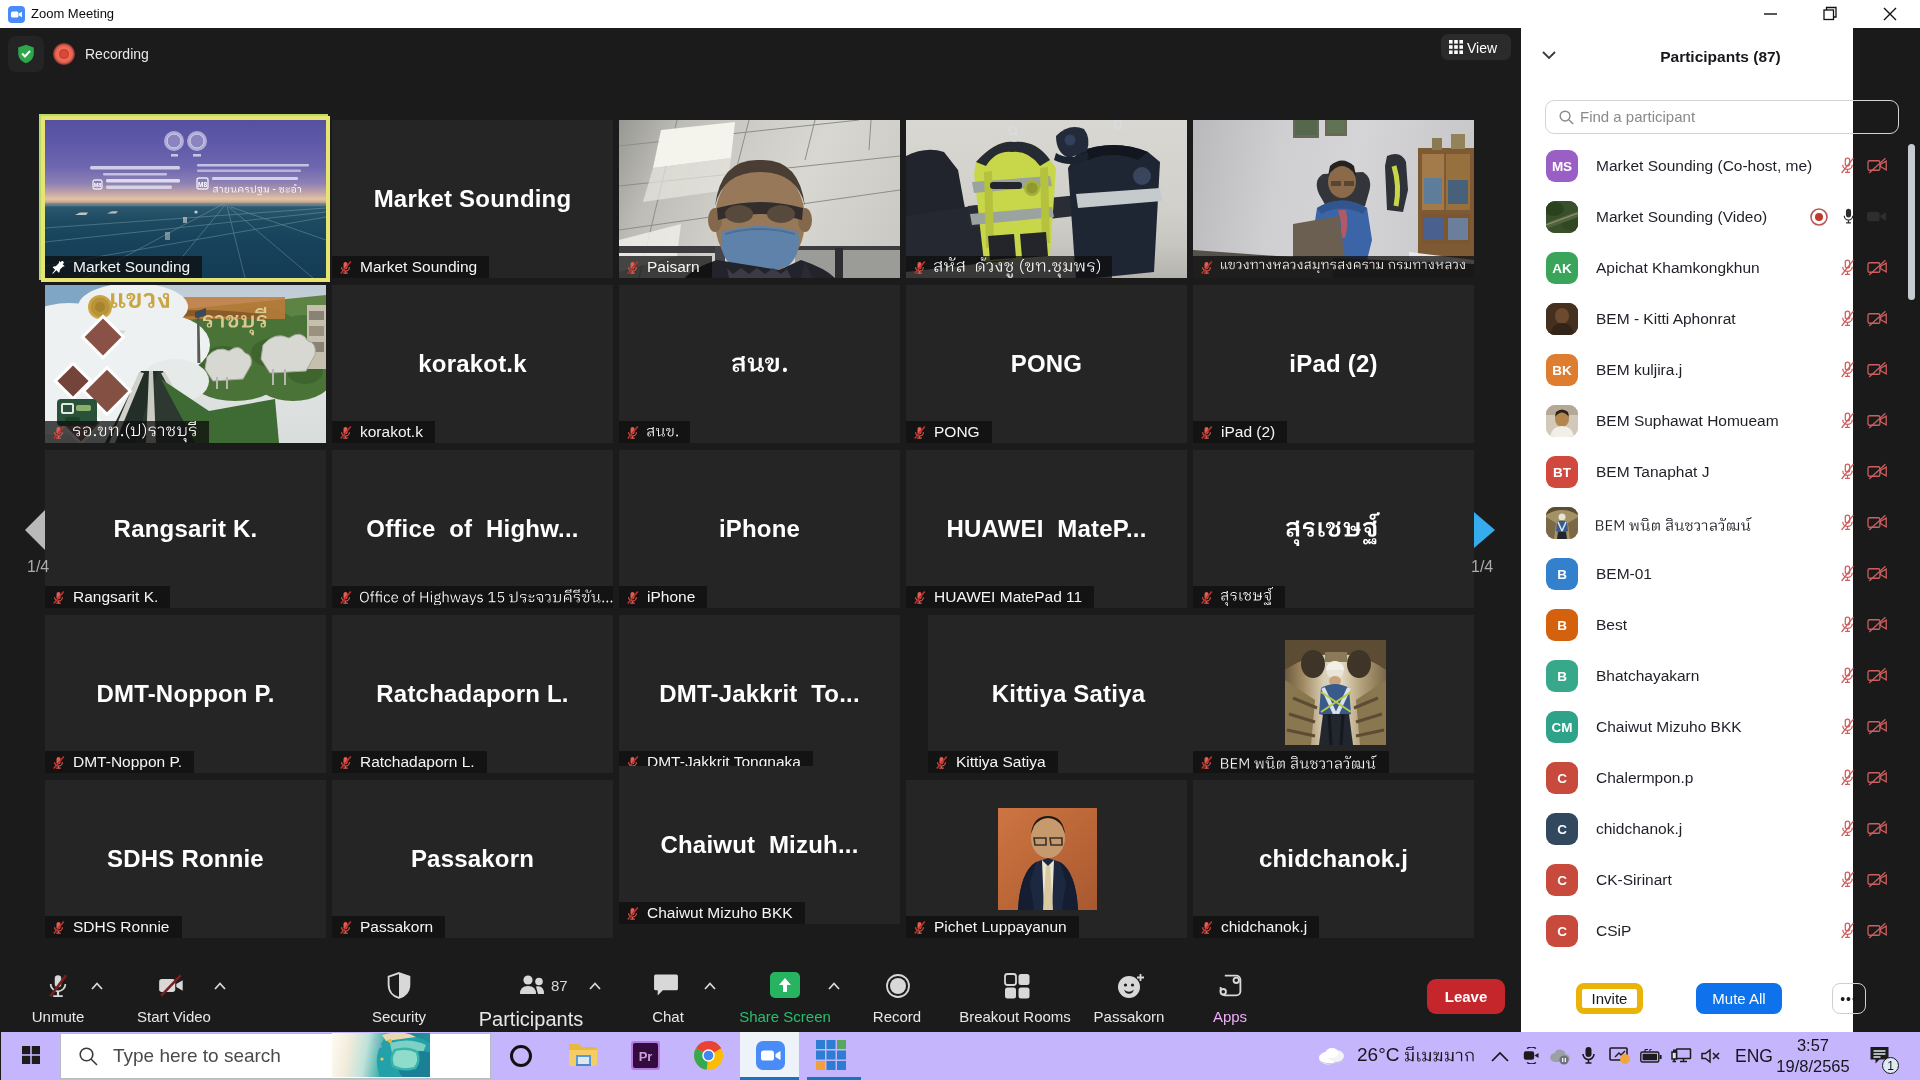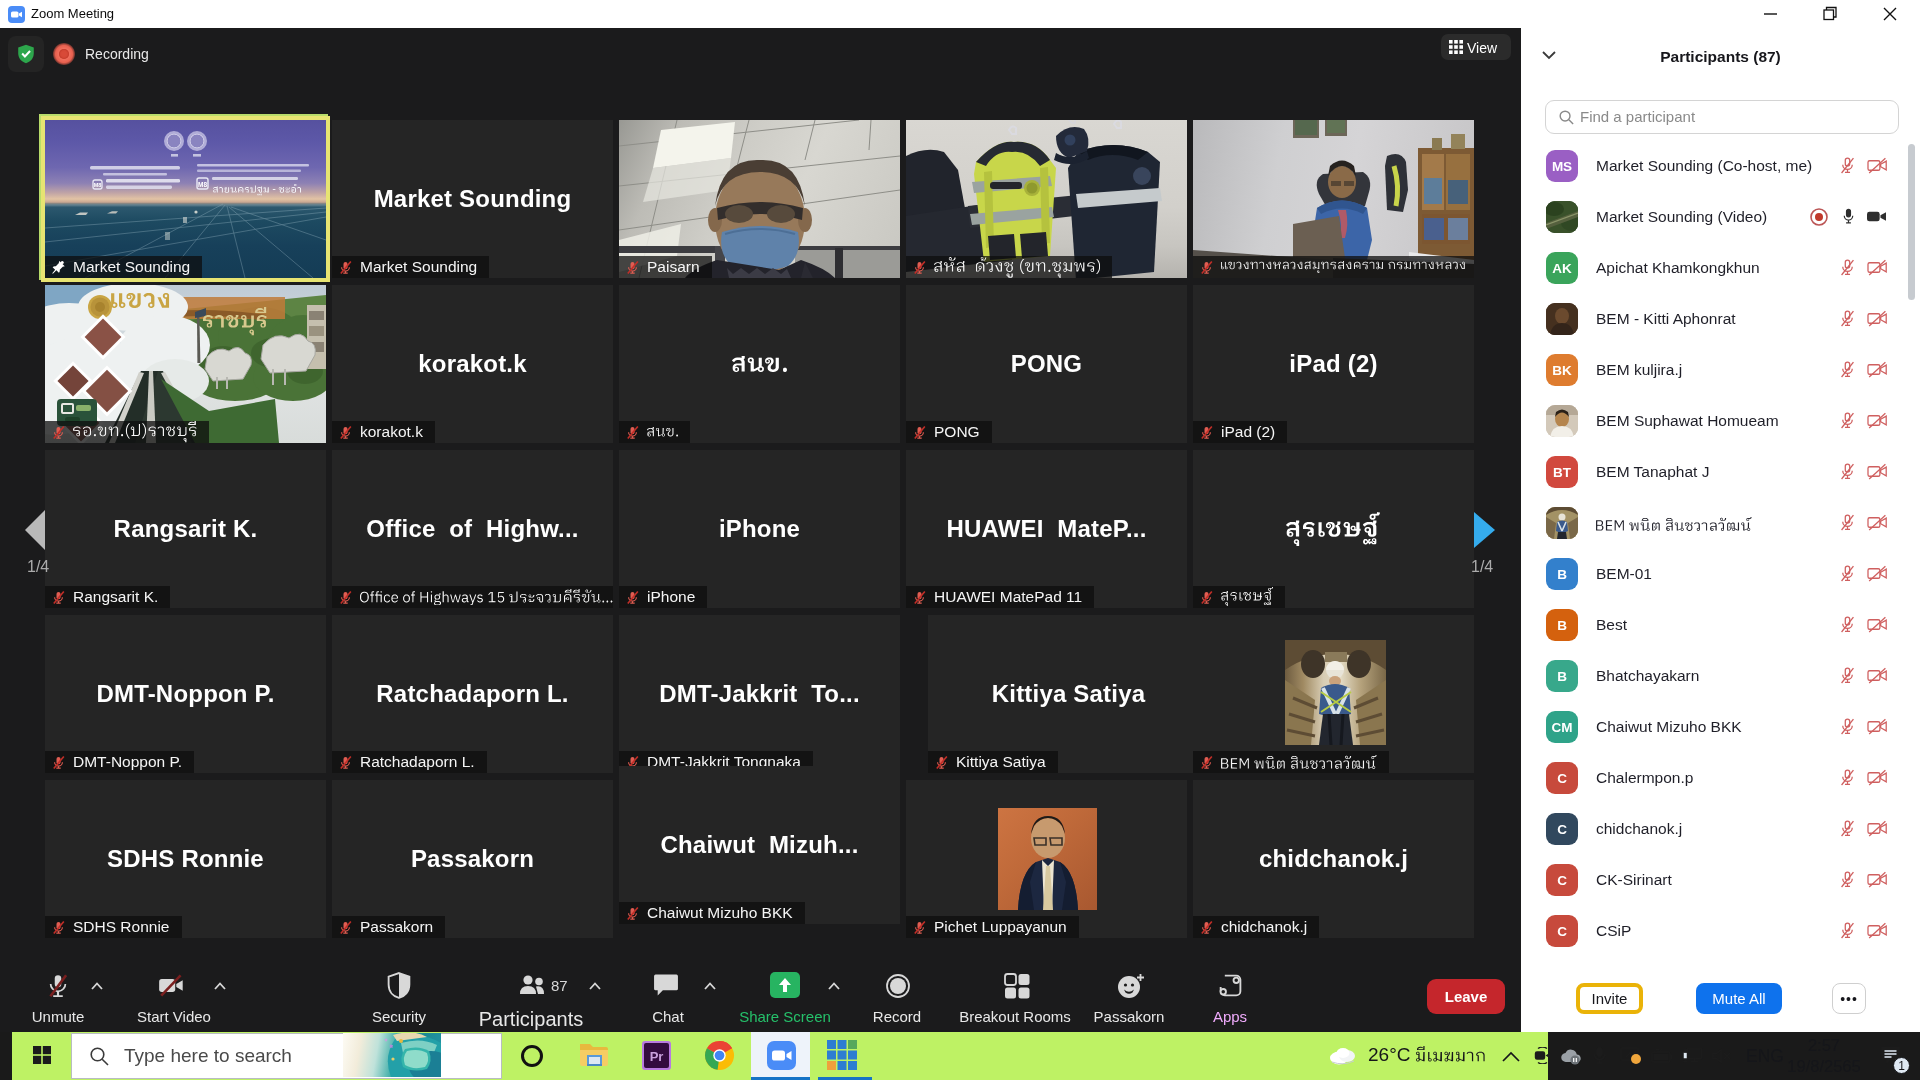--- a/index.html
+++ b/index.html
@@ -7,7 +7,7 @@
 #titlebar{position:absolute;left:0;top:0;width:1920px;height:28px;background:#fff}
 #titlebar .tname{position:absolute;left:31px;top:6px;font-size:13px;color:#0b0b0b}
 #main{position:absolute;left:0;top:28px;width:1521px;height:1004px;background:#1b1b1c}
-#sidebar{position:absolute;left:1521px;top:28px;width:399px;height:1004px;background:#fff}
+#sidebar{position:absolute;left:1521px;top:28px;width:332px;height:1004px;background:#fff}
 #taskbar{position:absolute;left:12px;top:1032px;width:1536px;height:48px;background:#bef264}
 .tile{position:absolute;width:281px;height:158px;background:#252525;overflow:hidden}
 .cn{position:absolute;left:0;top:0;width:100%;height:100%;display:flex;align-items:center;

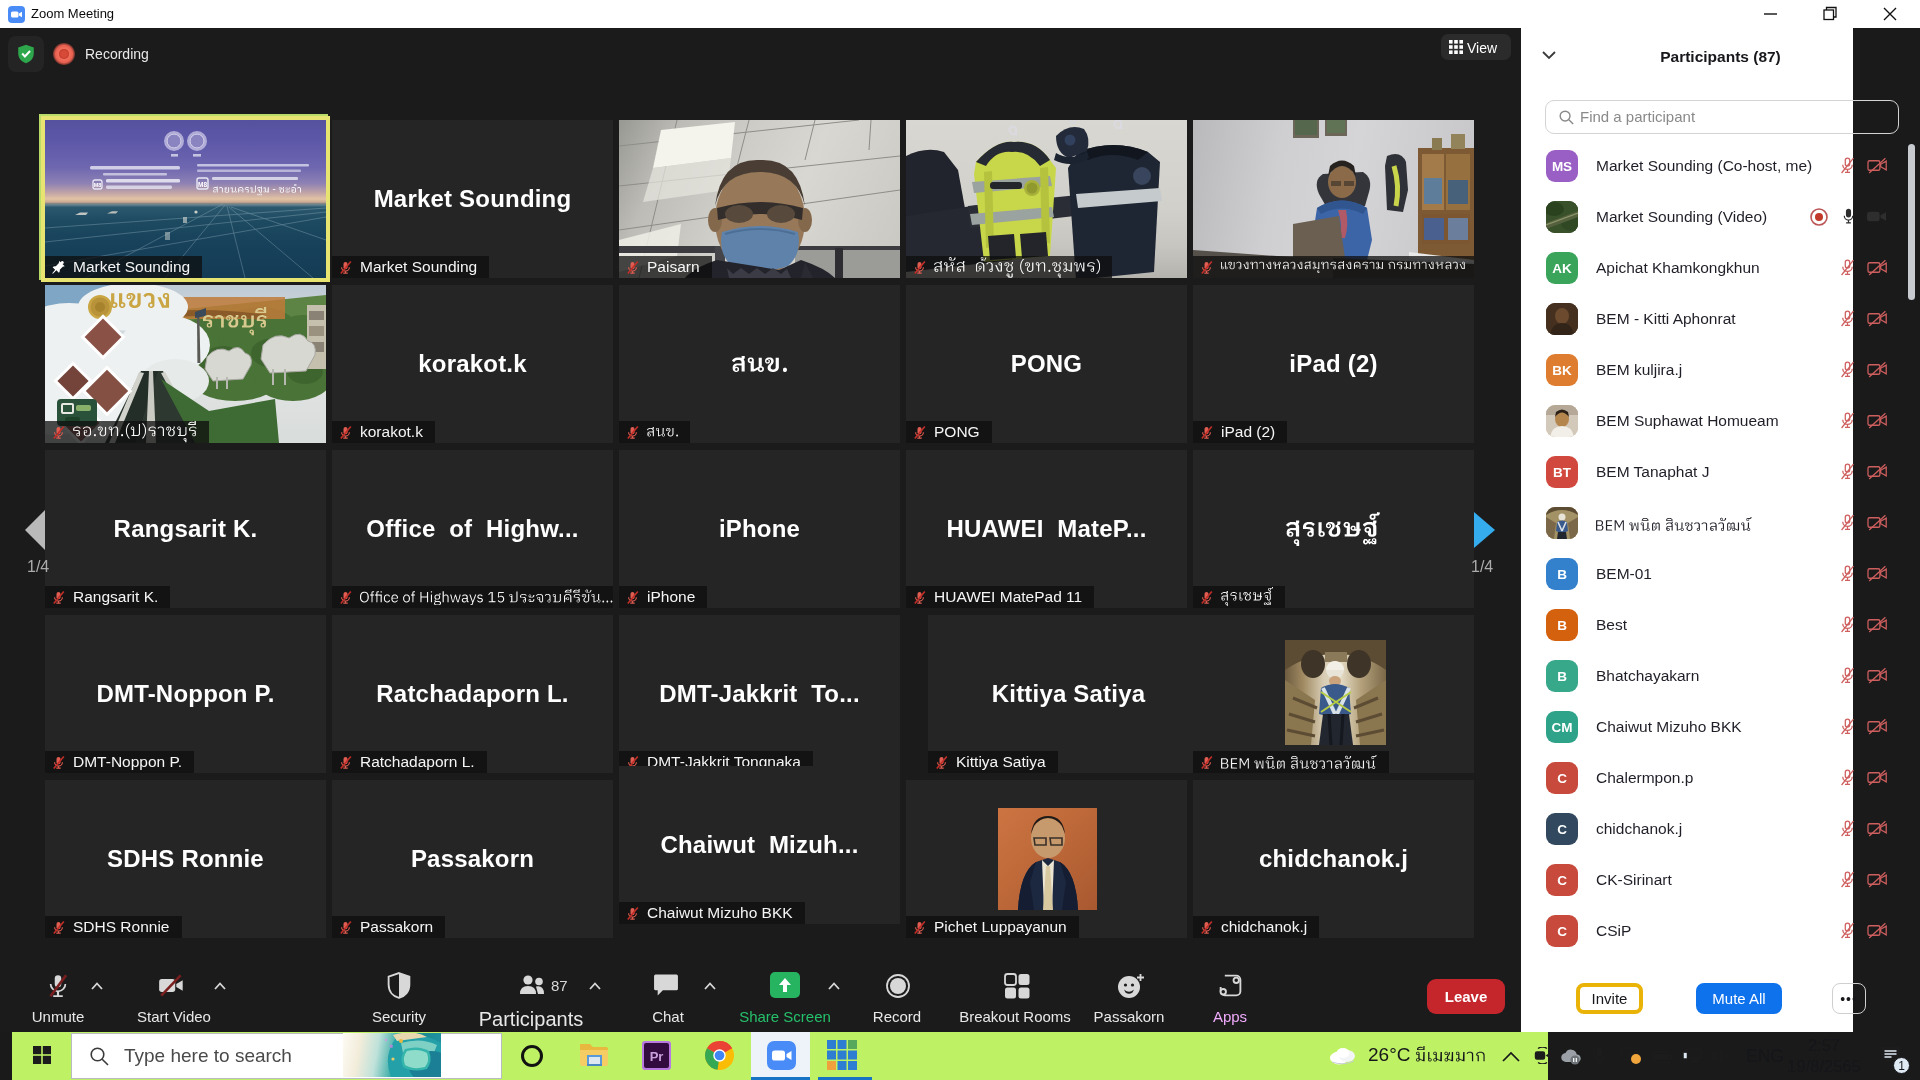--- a/index.html
+++ b/index.html
@@ -704,7 +704,7 @@
     </svg>
 <div class="abs" style="left:59px;top:80px;font-size:15px;color:#8a8a8a">Find a participant</div>
 <div class="abs" style="left:387px;top:116px;width:7px;height:156px;border-radius:4px;background:#c7cbd0"></div>
-<div class="abs" style="left:55px;top:955px;width:67px;height:31px;border:4px solid #eab308;border-radius:8px;display:flex;align-items:center;justify-content:center;font-size:15px;color:#17171c">Invite</div>
+<div class="abs" style="left:55px;top:955px;width:67px;height:31px;border:6px solid #eab308;border-radius:8px;display:flex;align-items:center;justify-content:center;font-size:15px;color:#17171c">Invite</div>
 <div class="abs" style="left:175px;top:955px;width:86px;height:31px;background:#0e72ed;border-radius:8px;display:flex;align-items:center;justify-content:center;font-size:15px;color:#fff">Mute All</div>
 <div class="abs" style="left:311px;top:955px;width:34px;height:31px;border:1px solid #cfcfcf;border-radius:8px;display:flex;align-items:center;justify-content:center;color:#17171c;font-size:14px;letter-spacing:1px">•••</div>
 </div>

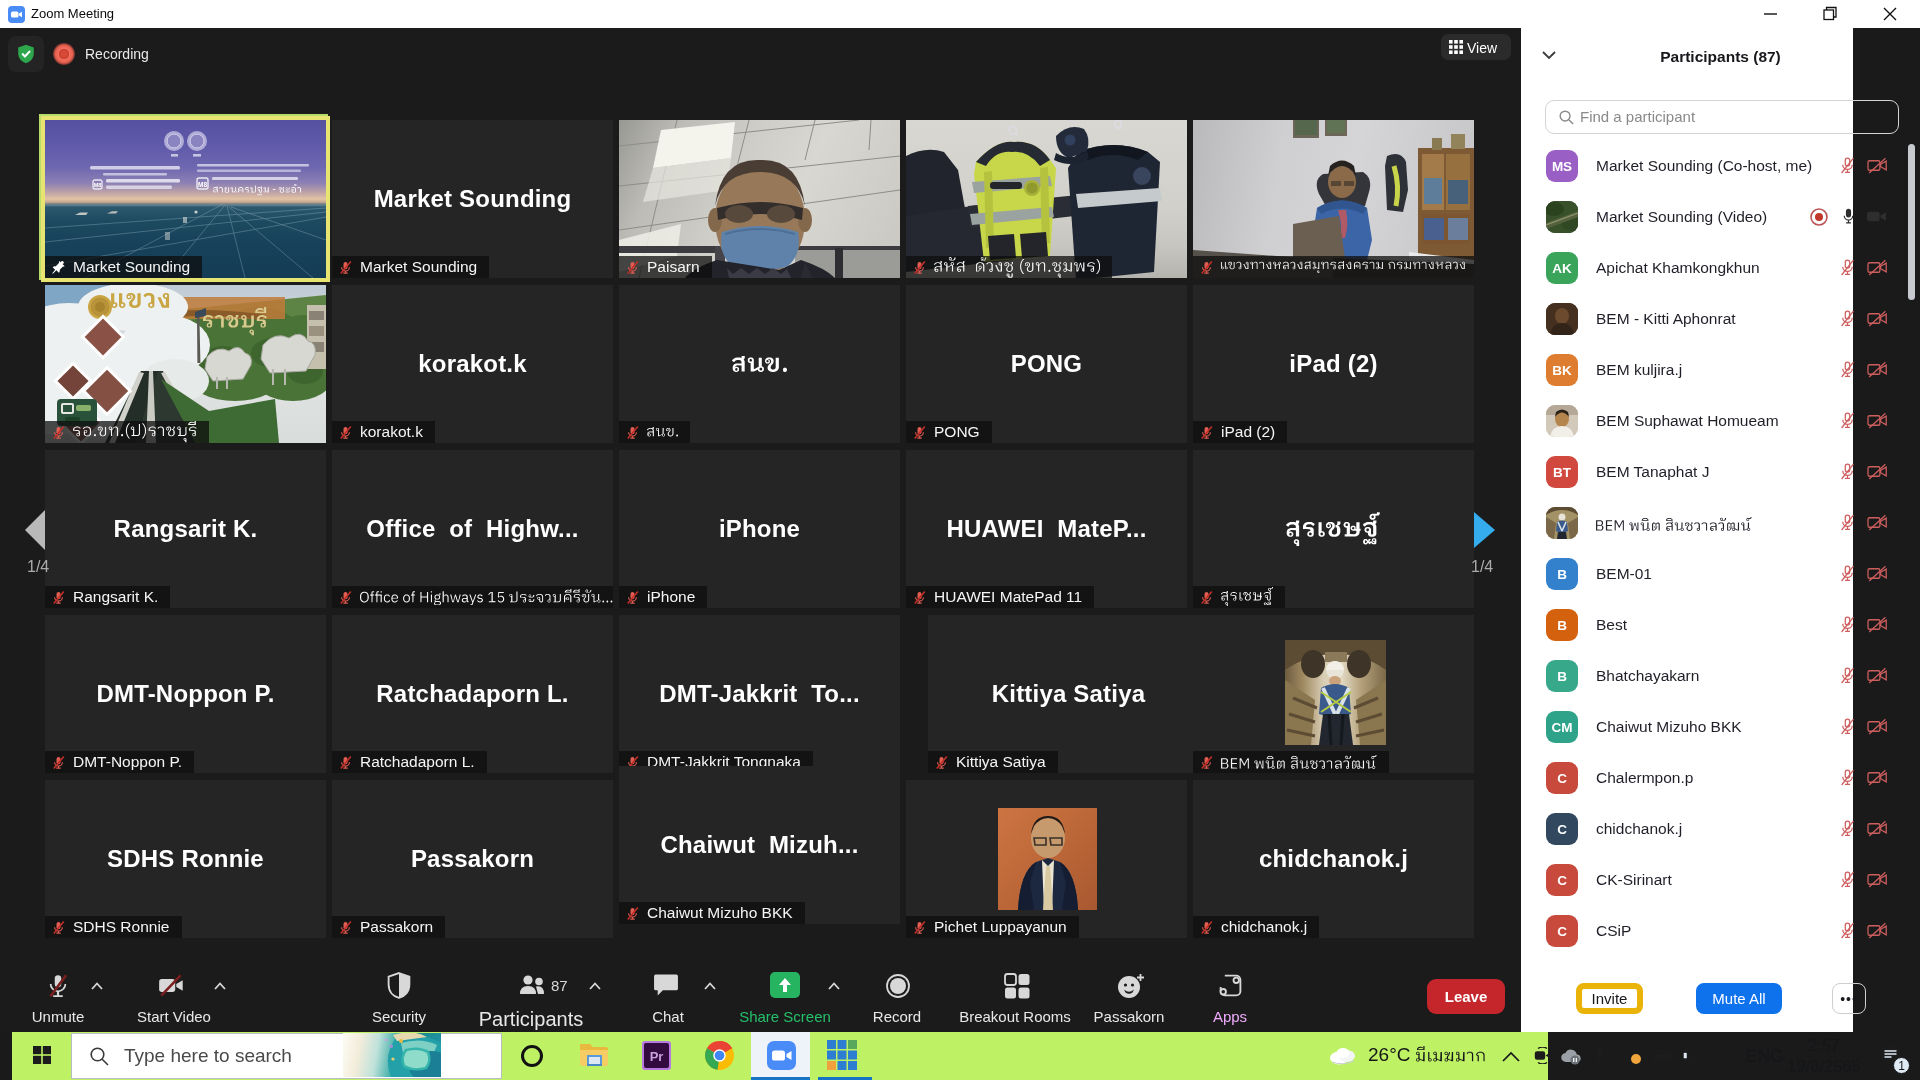--- a/index.html
+++ b/index.html
@@ -8,7 +8,7 @@
 #titlebar .tname{position:absolute;left:31px;top:6px;font-size:13px;color:#0b0b0b}
 #main{position:absolute;left:0;top:28px;width:1521px;height:1004px;background:#1b1b1c}
 #sidebar{position:absolute;left:1521px;top:28px;width:332px;height:1004px;background:#fff}
-#taskbar{position:absolute;left:12px;top:1032px;width:1536px;height:48px;background:#bef264}
+#taskbar{position:absolute;left:1px;top:1032px;width:1920px;height:48px;background:#c4b5fd}
 .tile{position:absolute;width:281px;height:158px;background:#252525;overflow:hidden}
 .cn{position:absolute;left:0;top:0;width:100%;height:100%;display:flex;align-items:center;
  justify-content:center;color:#fff;font-weight:bold;font-size:24px;letter-spacing:.2px;white-space:pre}

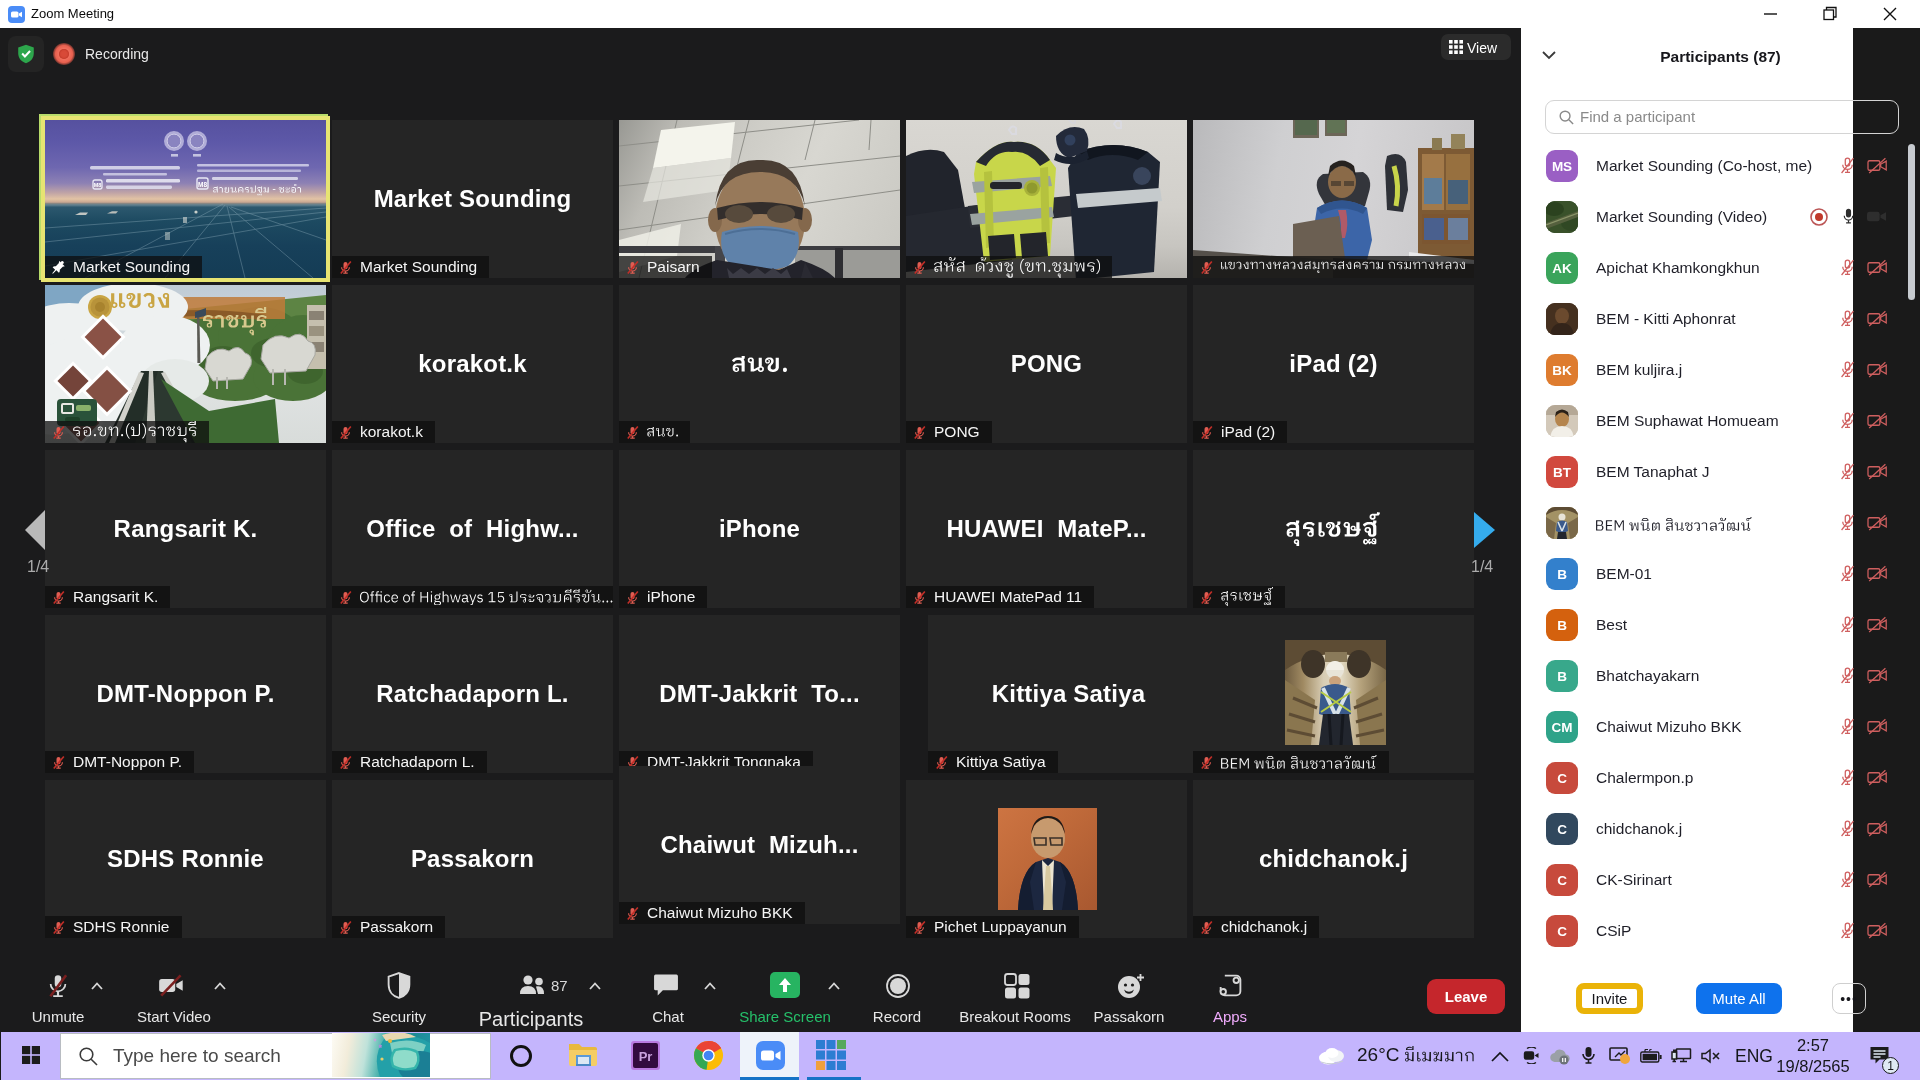--- a/index.html
+++ b/index.html
@@ -1187,7 +1187,7 @@
         <path d="M12 5 l6 6 M18 5 l-6 6" stroke="#1c1c1c" stroke-width="1.6"></path>
       </svg></div>
 <div class="abs" style="left:1734px;top:14px;font-size:17.5px;color:#15161a">ENG</div>
-<div class="abs" style="left:1772px;top:4px;width:80px;text-align:center;font-size:16.5px;color:#15161a">2:57</div>
+<div class="abs" style="left:1772px;top:4px;width:80px;text-align:center;font-size:16.5px;color:#15161a">3:57</div>
 <div class="abs" style="left:1772px;top:25px;width:80px;text-align:center;font-size:16.5px;color:#15161a">19/8/2565</div>
 <div class="abs" style="left:1868px;top:14px"><svg width="21" height="19" viewBox="0 0 21 19">
         <path d="M1.5 1 h18 v12.5 h-9 l-4 4 v-4 h-5z" fill="#1c1c1c"></path>

